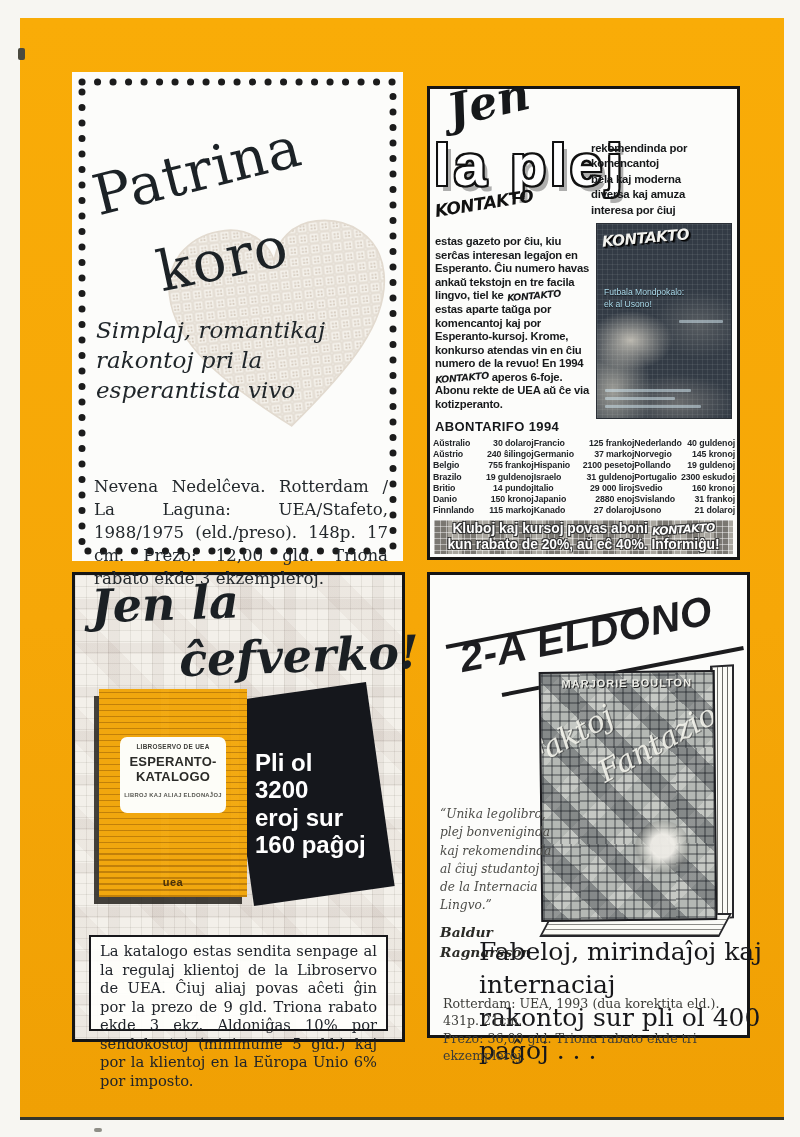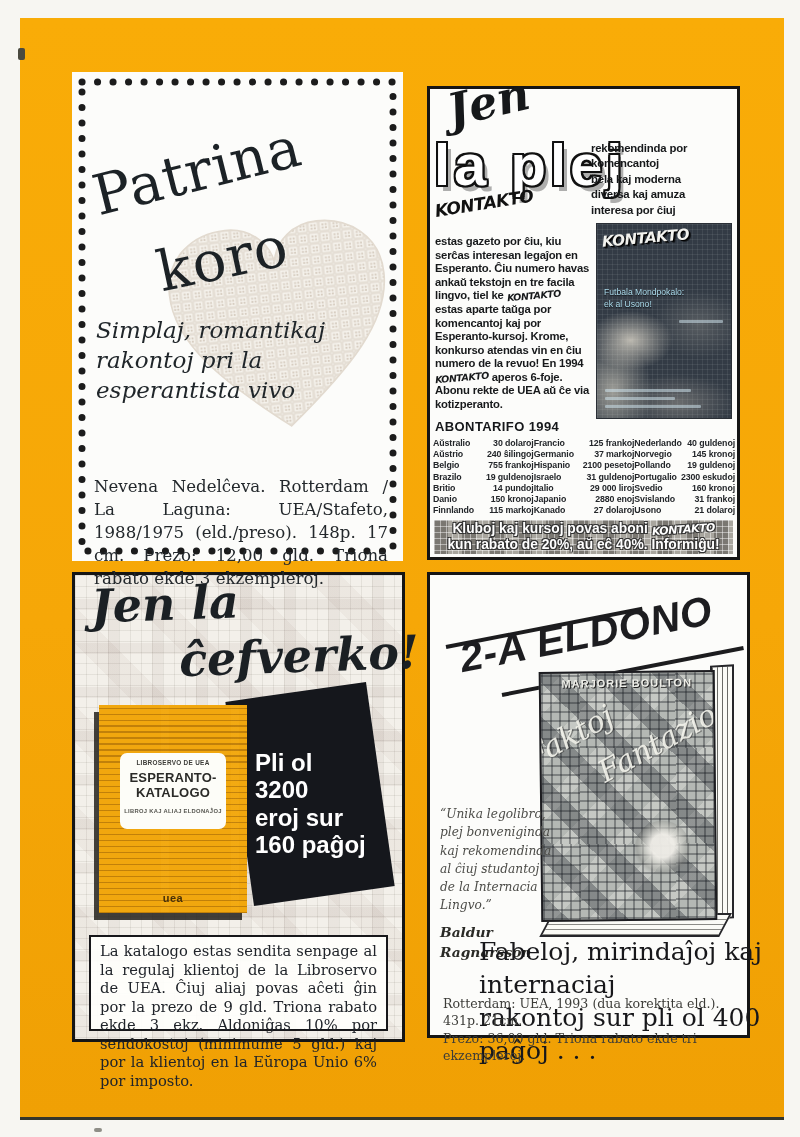--- a/index.html
+++ b/index.html
@@ -78,7 +78,7 @@
   #kat-t2{left:104px;top:54px;transform:rotate(-2deg);}
   .panel{position:absolute;left:164px;top:116px;width:142px;height:206px;background:#15171c;transform:rotate(-8deg);z-index:1;}
   .panel-text{position:absolute;left:180px;top:174px;z-index:2;font-size:24px;font-weight:700;line-height:1.14;color:#fff;white-space:nowrap;}
-  .katcover{position:absolute;left:24px;top:130px;width:148px;height:208px;z-index:3;
+  .katcover{position:absolute;left:24px;top:114px;width:148px;height:208px;z-index:3;
     background-color:#F1A70E;
     background-image:
       repeating-linear-gradient(0deg, rgba(92,46,0,0.32) 0 1.5px, transparent 1.5px 6px),

